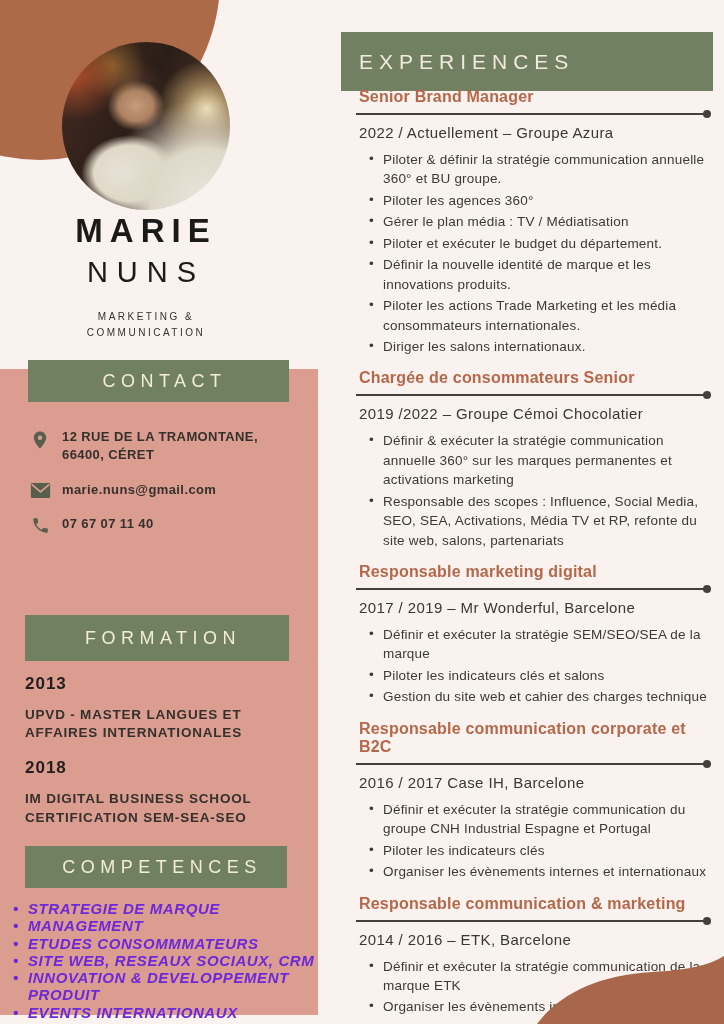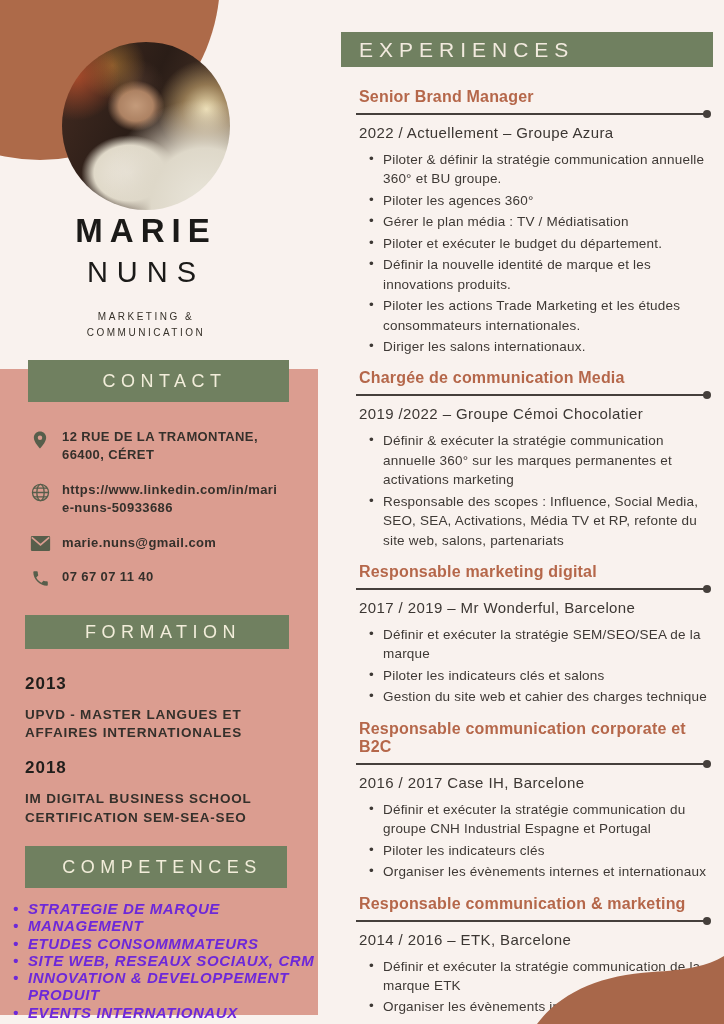--- a/index.html
+++ b/index.html
@@ -62,7 +62,7 @@
   .competences-list li::before{content:"•";position:absolute;left:0;top:0;}
   
   .exp-banner{
-    position:absolute;left:341px;top:32px;width:372px;height:35px;background:#708060;
+    position:absolute;left:341px;top:32px;width:372px;height:59px;background:#708060;
     display:flex;align-items:center;padding-left:18px;box-sizing:border-box;
     color:#f2eade;font-size:21px;letter-spacing:6px;
   }

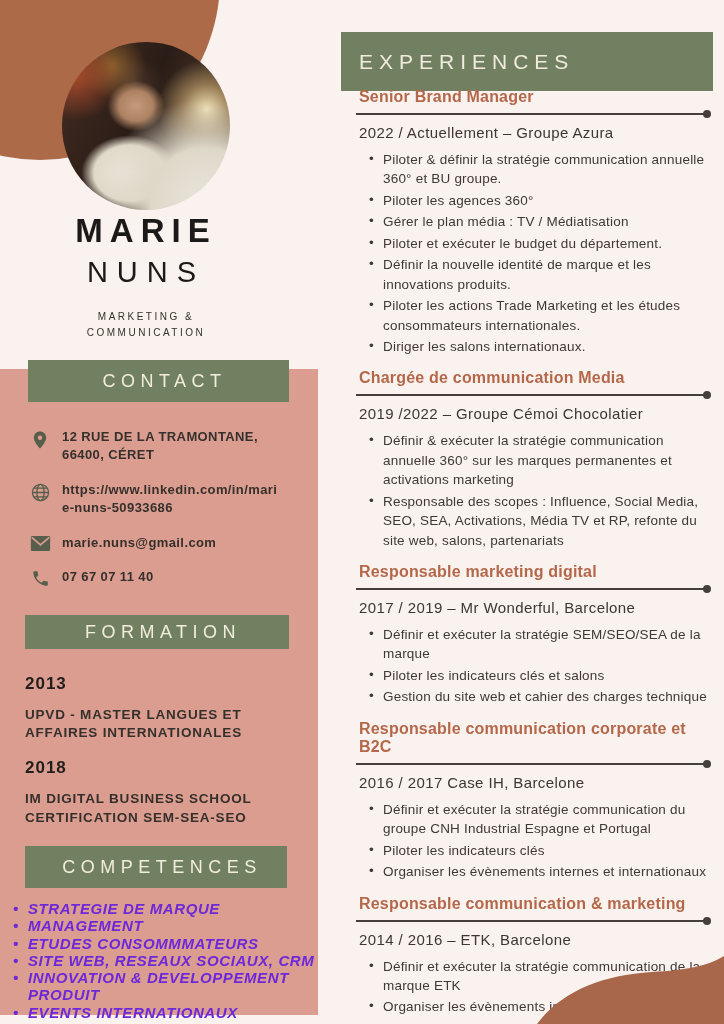--- a/index.html
+++ b/index.html
@@ -167,7 +167,7 @@
       <li>Gérer le plan média : TV / Médiatisation</li>
       <li>Piloter et exécuter le budget du département.</li>
       <li>Définir la nouvelle identité de marque et les innovations produits.</li>
-      <li>Piloter les actions Trade Marketing et les études consommateurs internationales.</li>
+      <li>Piloter les actions Trade Marketing et les média consommateurs internationales.</li>
       <li>Diriger les salons internationaux.</li>
     </ul>
   </section>

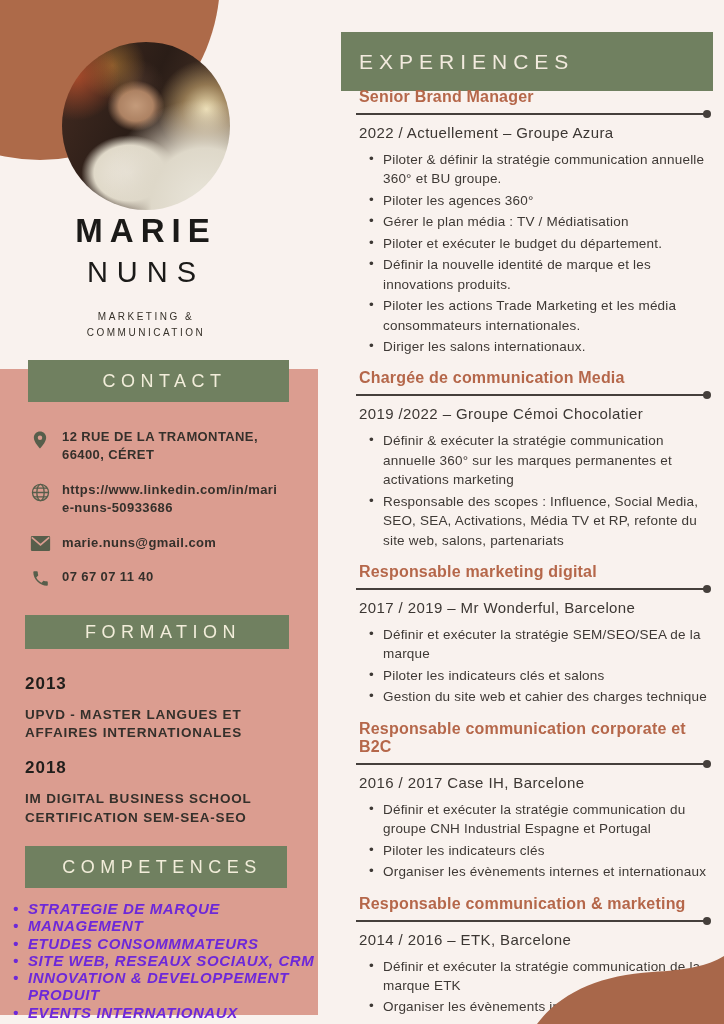--- a/index.html
+++ b/index.html
@@ -173,7 +173,7 @@
   </section>
 
   <section class="job">
-    <h3 class="job-title">Chargée de communication Media</h3>
+    <h3 class="job-title">Chargée de consommateurs Senior</h3>
     <div class="job-line"></div>
     <div class="job-period">2019 /2022 – Groupe Cémoi Chocolatier</div>
     <ul class="job-bullets">

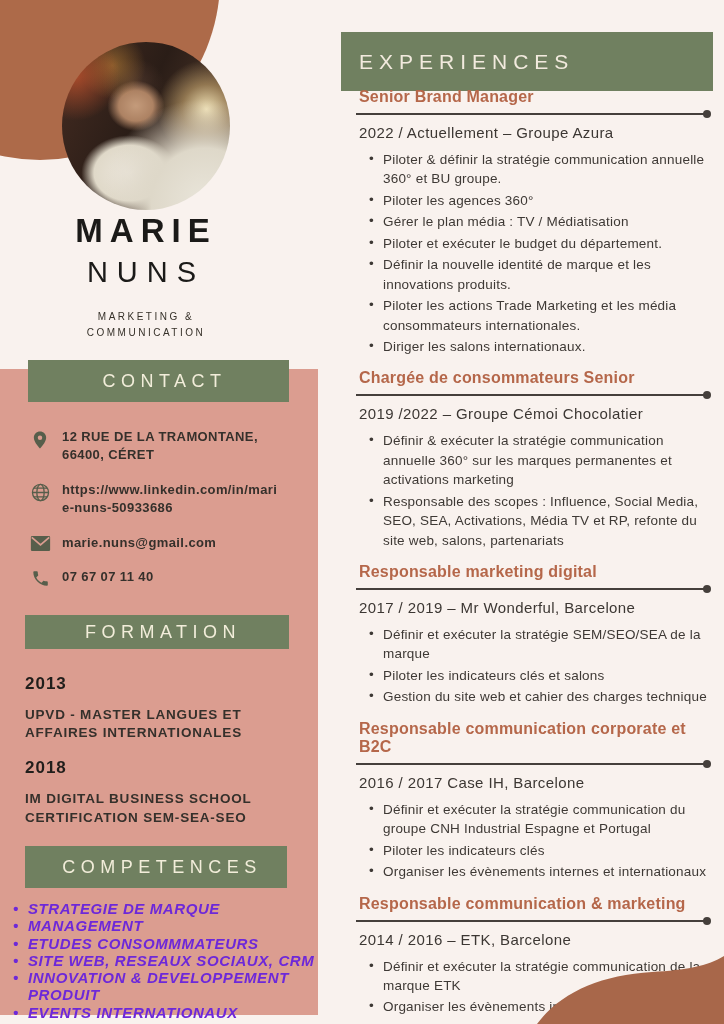--- a/index.html
+++ b/index.html
@@ -105,16 +105,6 @@
         </svg>
     </span>
     <span class="ctext">12 RUE DE LA TRAMONTANE, 66400, CÉRET</span>
-  </div>
-  <div class="contact-item">
-    <span class="cicon">
-      <svg width="21" height="21" viewBox="0 0 24 24" fill="none" stroke="#575e4b" stroke-width="1.5">
-          <circle cx="12" cy="12" r="9.2"></circle>
-          <ellipse cx="12" cy="12" rx="4.2" ry="9.2"></ellipse>
-          <path d="M3 12h18M4.2 7h15.6M4.2 17h15.6"></path>
-        </svg>
-    </span>
-    <span class="ctext">https://www.linkedin.com/in/marie-nuns-50933686</span>
   </div>
   <div class="contact-item">
     <span class="cicon">

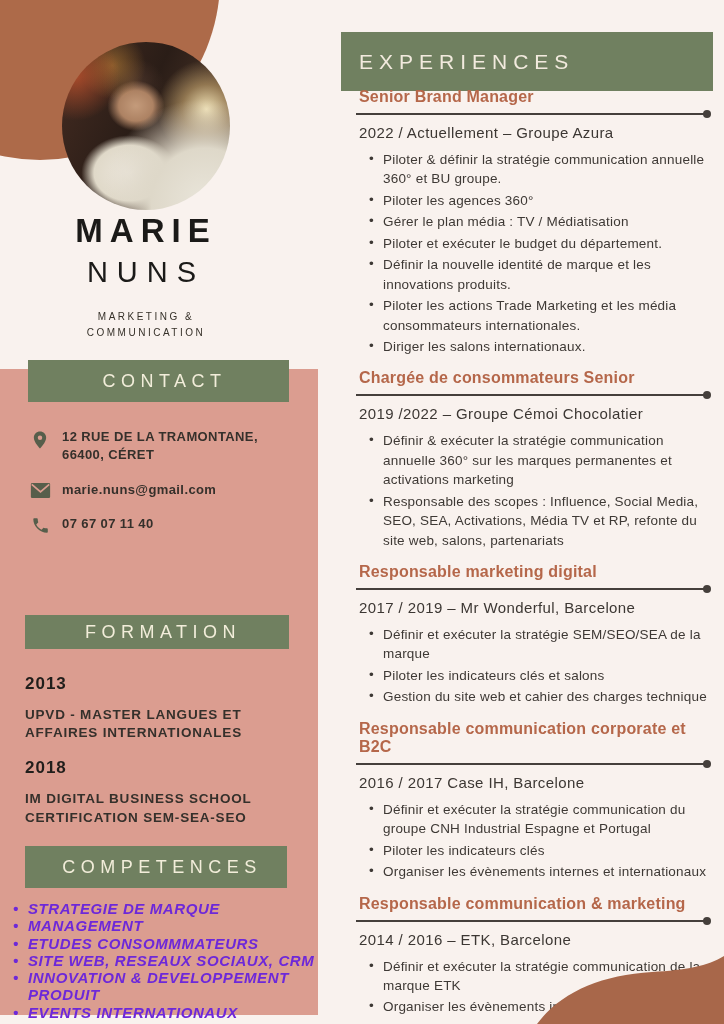--- a/index.html
+++ b/index.html
@@ -41,7 +41,7 @@
     font-size:18px;letter-spacing:5.5px;font-weight:400;padding-left:12px;
   }
   .contact-box{left:28px;top:360px;width:249px;height:42px;}
-  .formation-box{left:25px;top:615px;width:252px;height:34px;}
+  .formation-box{left:25px;top:615px;width:252px;height:46px;}
   .competences-box{left:25px;top:846px;width:250px;height:42px;}
   .contact-list{position:absolute;left:28px;top:428px;width:254px;display:flex;flex-direction:column;gap:16px;}
   .contact-item{display:flex;gap:10px;align-items:flex-start;}

